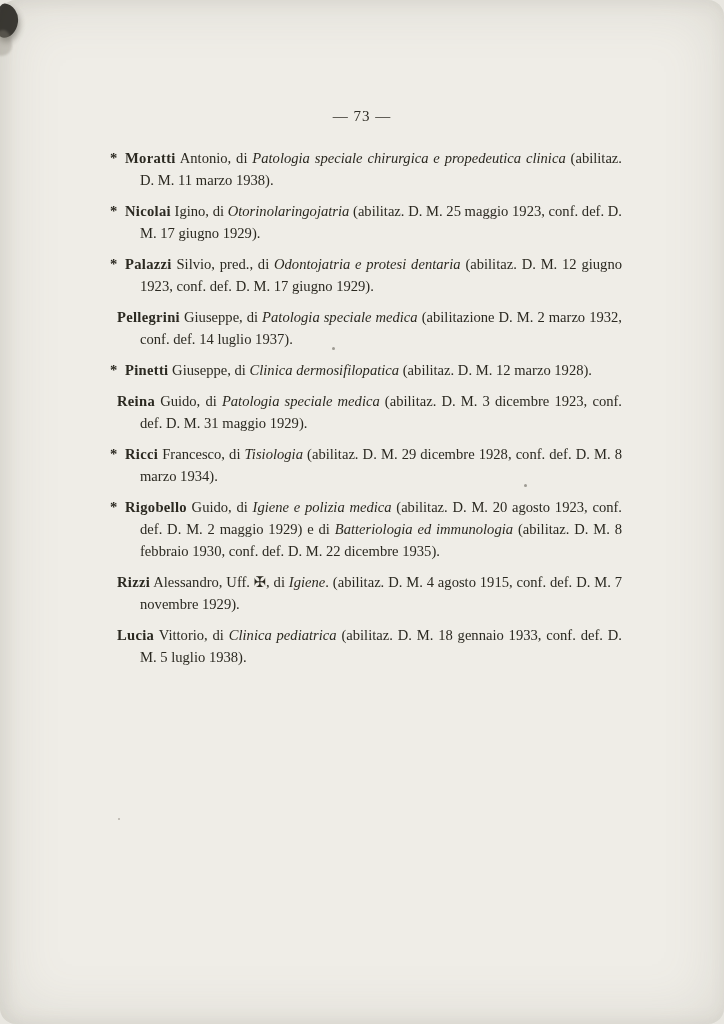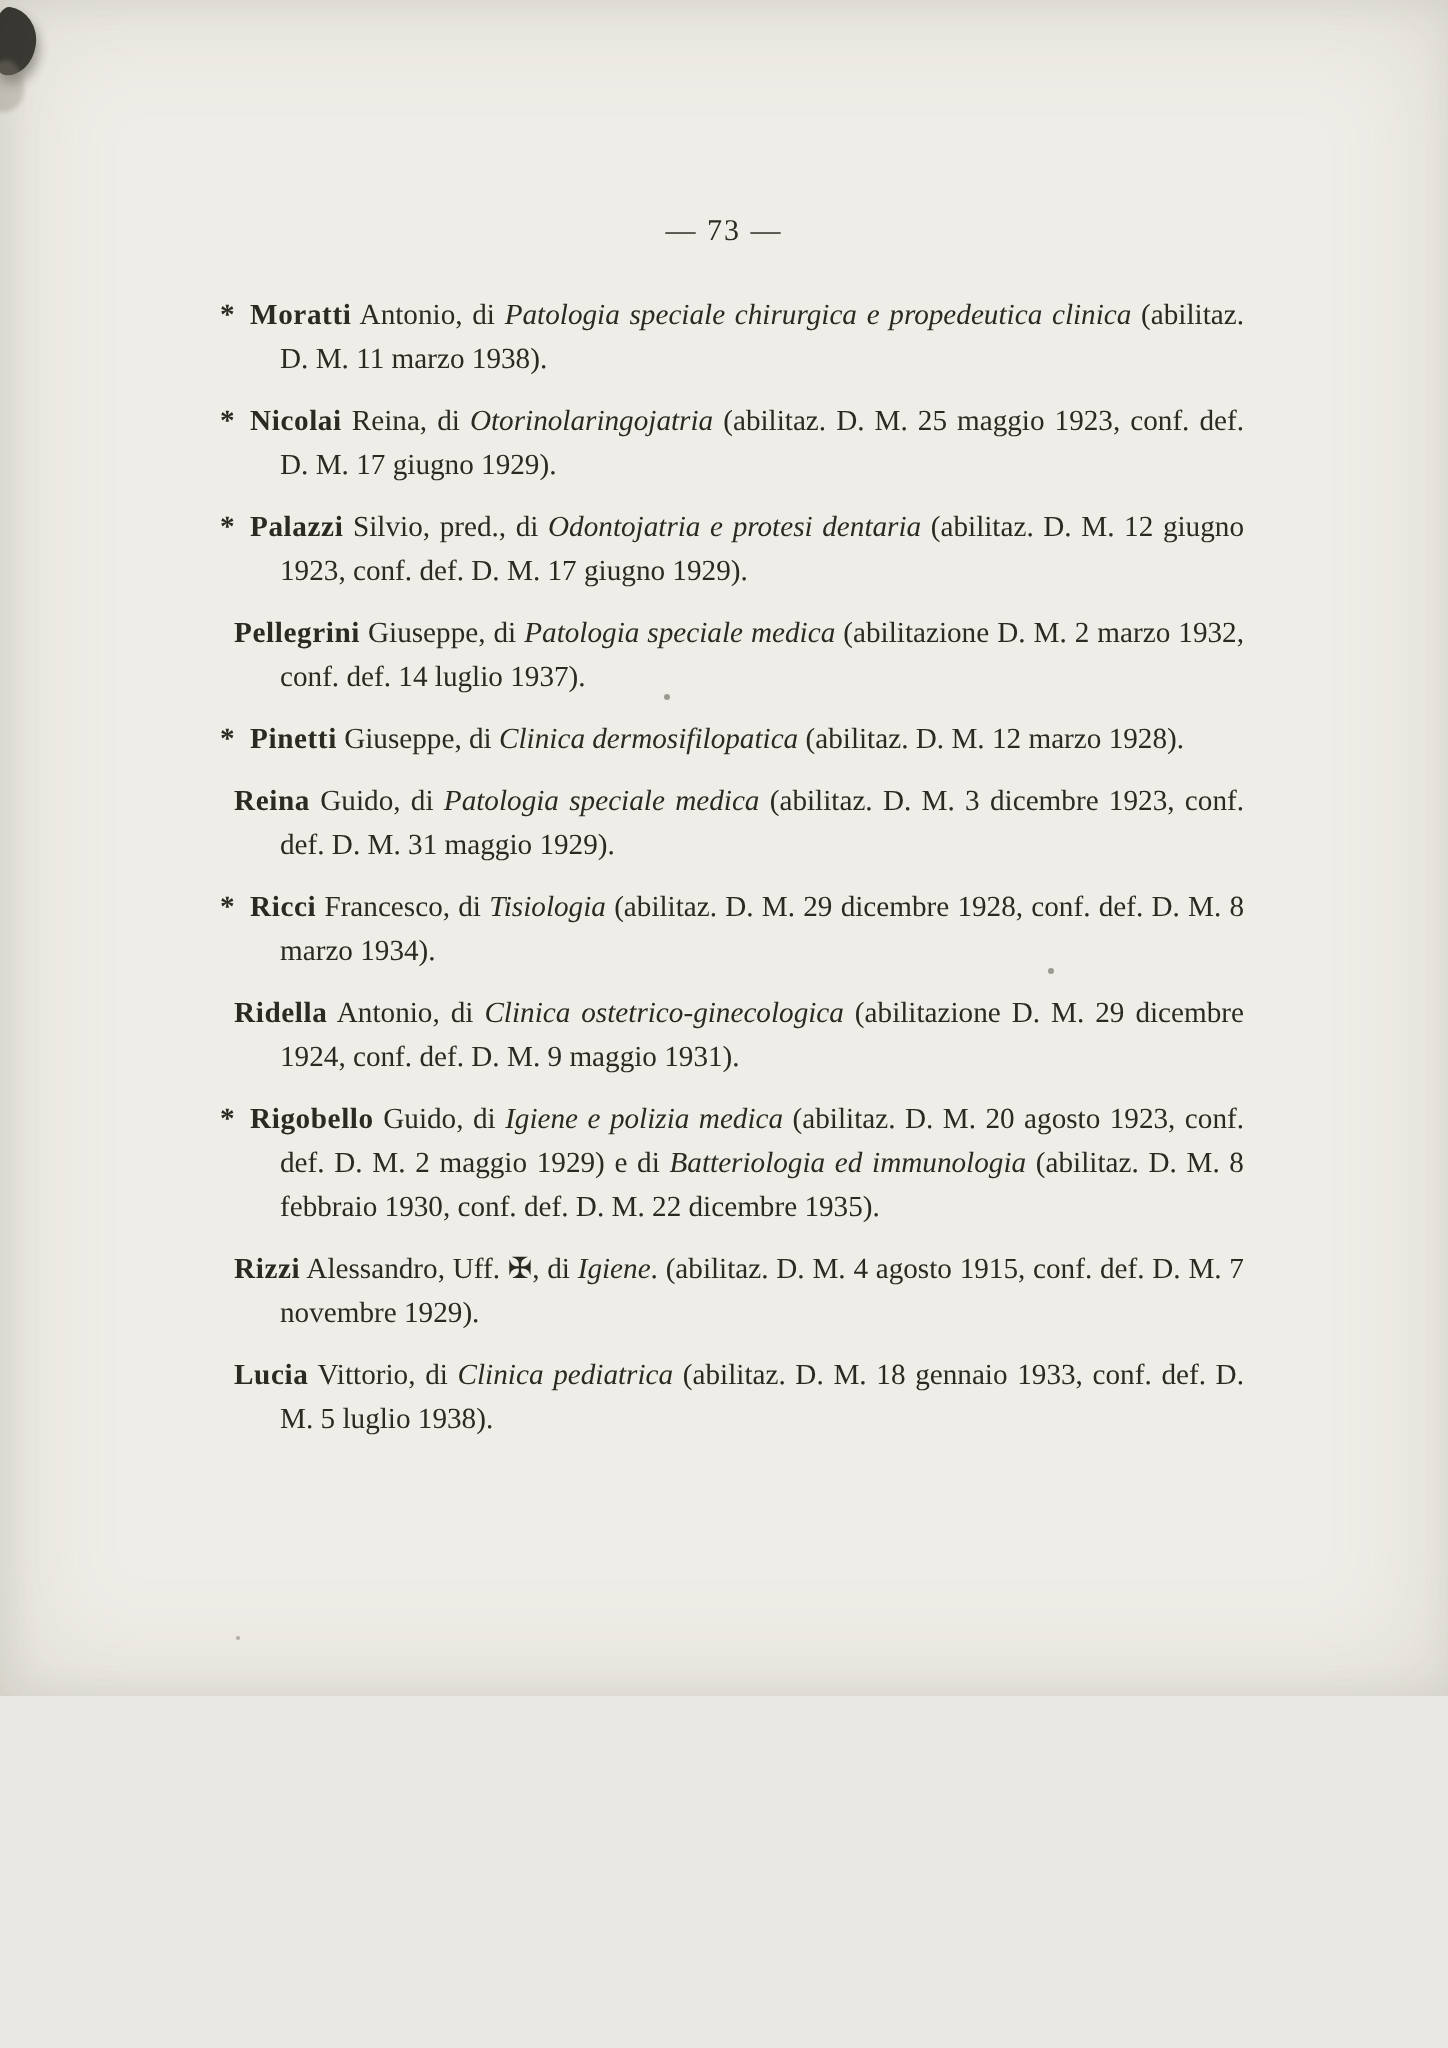--- a/index.html
+++ b/index.html
@@ -16,11 +16,12 @@
   .scan-page {
     position: relative;
     width: 724px;
-    height: 848px;
+    height: 1024px;
     background: linear-gradient(180deg, #edebe5 0%, #f1efe9 18%, #f0eee8 55%, #ecead e4 100%);
     background-color: #efede7;
     box-shadow: inset 0 0 60px rgba(120,115,100,0.18), inset 4px 0 18px rgba(90,85,75,0.10);
     color: #29271f;
+    border-radius: 16px;
   }
   
   .smudge-dark {

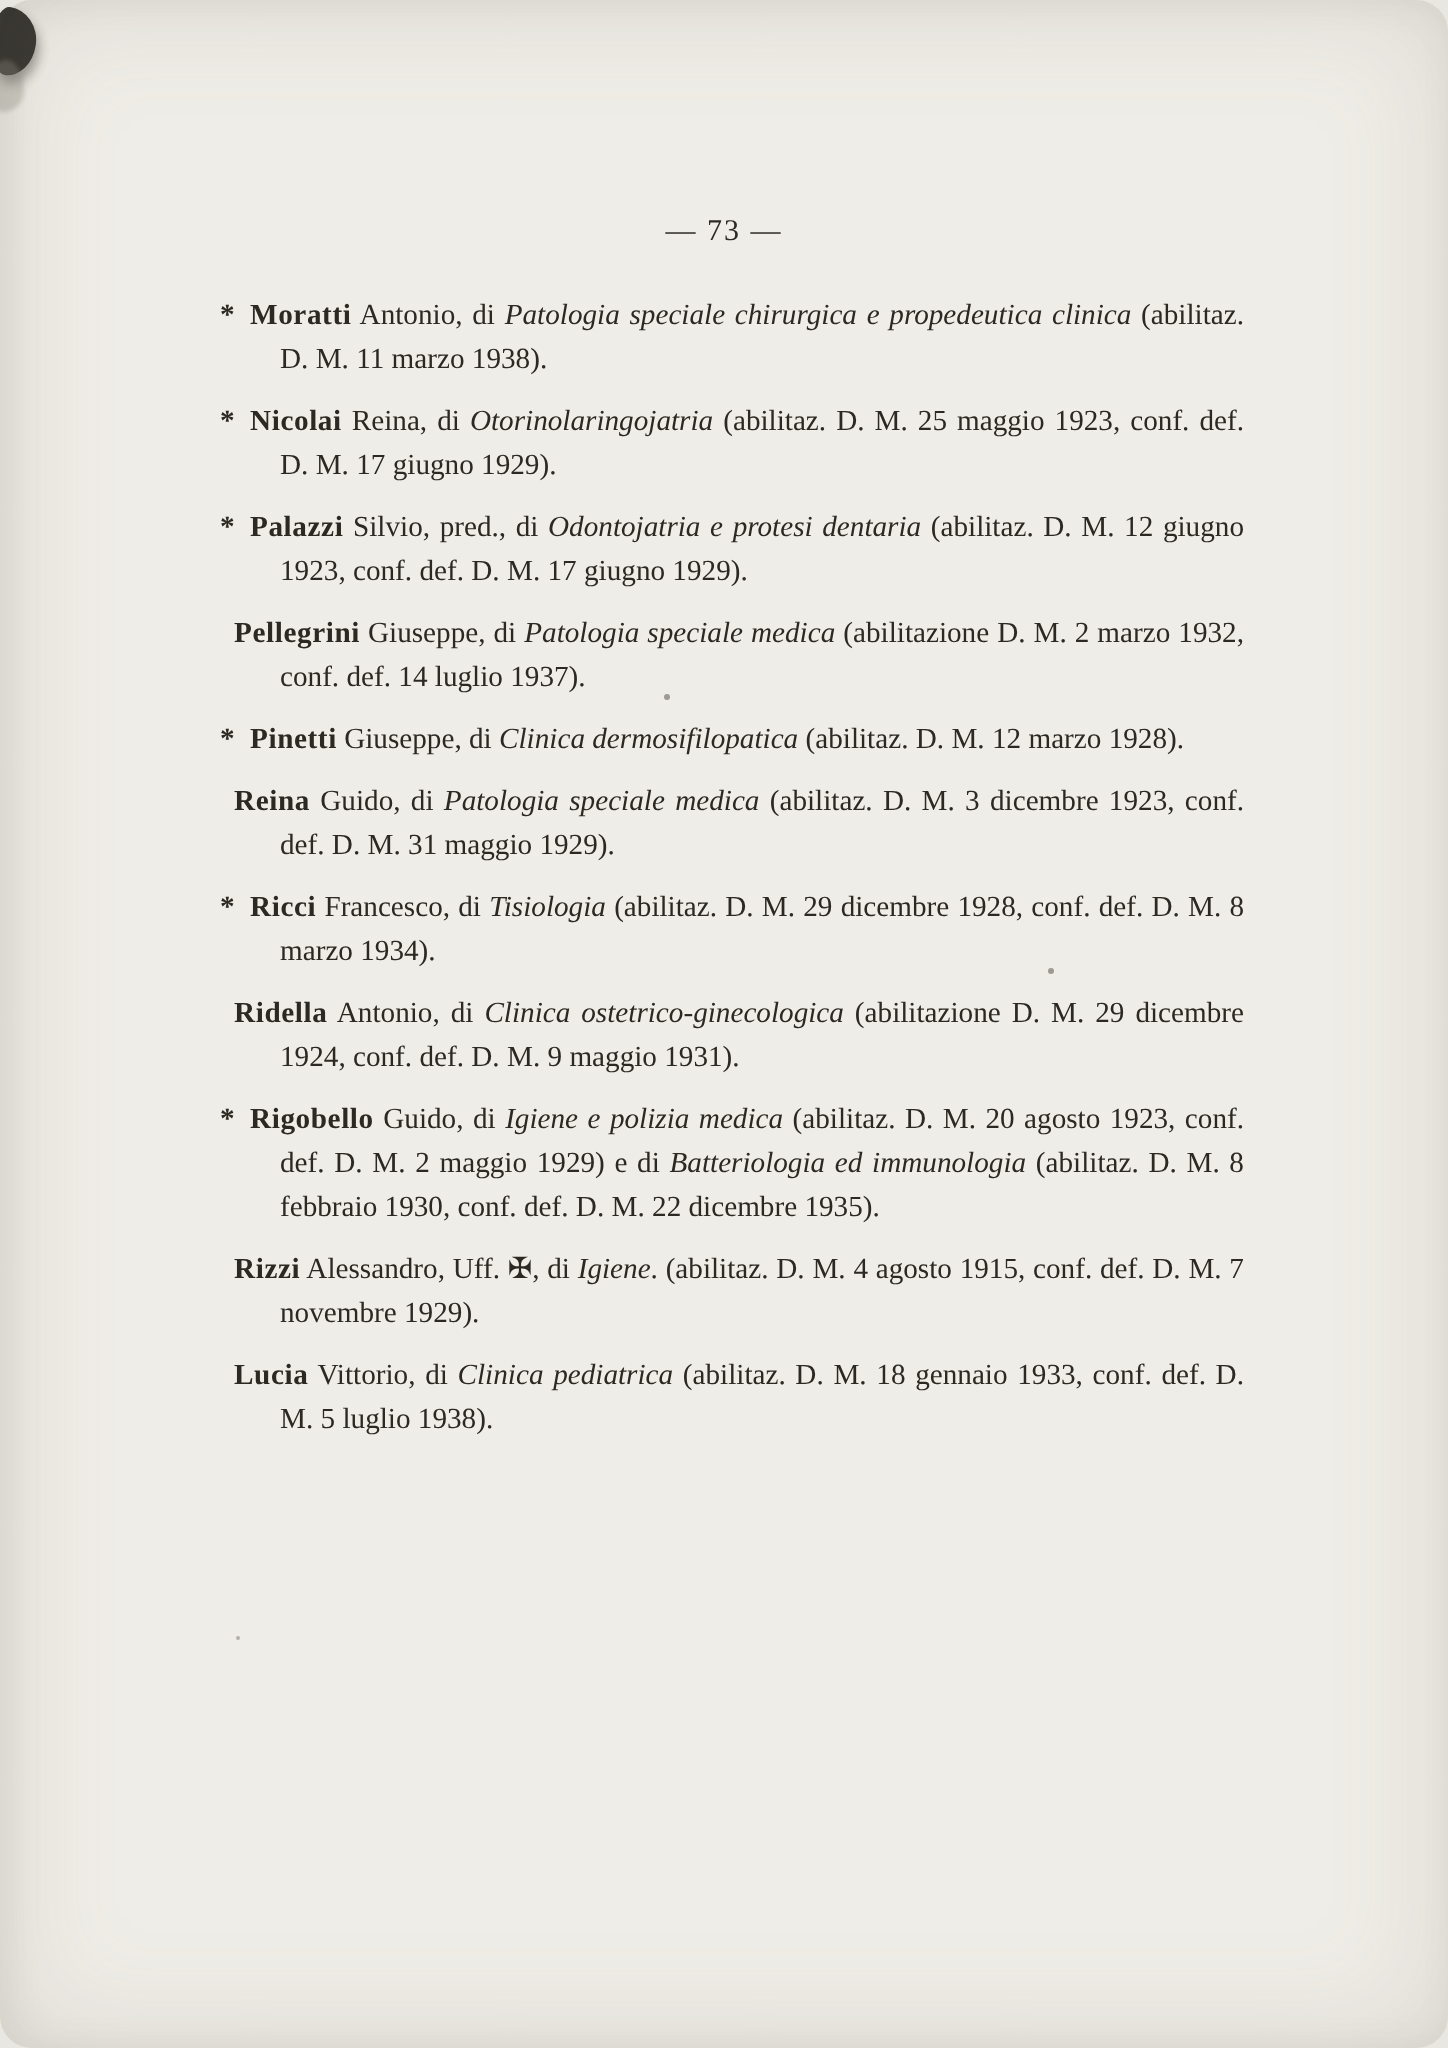--- a/index.html
+++ b/index.html
@@ -103,7 +103,7 @@
   <div class="entries">
   <p class="entry"><span class="marker">*</span><span class="seg-bold">Moratti</span><span class="seg-normal"> Antonio, di </span><span class="seg-italic">Patologia speciale chirurgica e propedeutica clinica</span><span class="seg-normal"> (abilitaz. D. M. 11 marzo 1938).</span></p>
 
-  <p class="entry"><span class="marker">*</span><span class="seg-bold">Nicolai</span><span class="seg-normal"> Reina, di </span><span class="seg-italic">Otorinolaringojatria</span><span class="seg-normal"> (abilitaz. D. M. 25 maggio 1923, conf. def. D. M. 17 giugno 1929).</span></p>
+  <p class="entry"><span class="marker">*</span><span class="seg-bold">Nicolai</span><span class="seg-normal"> Igino, di </span><span class="seg-italic">Otorinolaringojatria</span><span class="seg-normal"> (abilitaz. D. M. 25 maggio 1923, conf. def. D. M. 17 giugno 1929).</span></p>
 
   <p class="entry"><span class="marker">*</span><span class="seg-bold">Palazzi</span><span class="seg-normal"> Silvio, pred., di </span><span class="seg-italic">Odontojatria e protesi dentaria</span><span class="seg-normal"> (abilitaz. D. M. 12 giugno 1923, conf. def. D. M. 17 giugno 1929).</span></p>
 

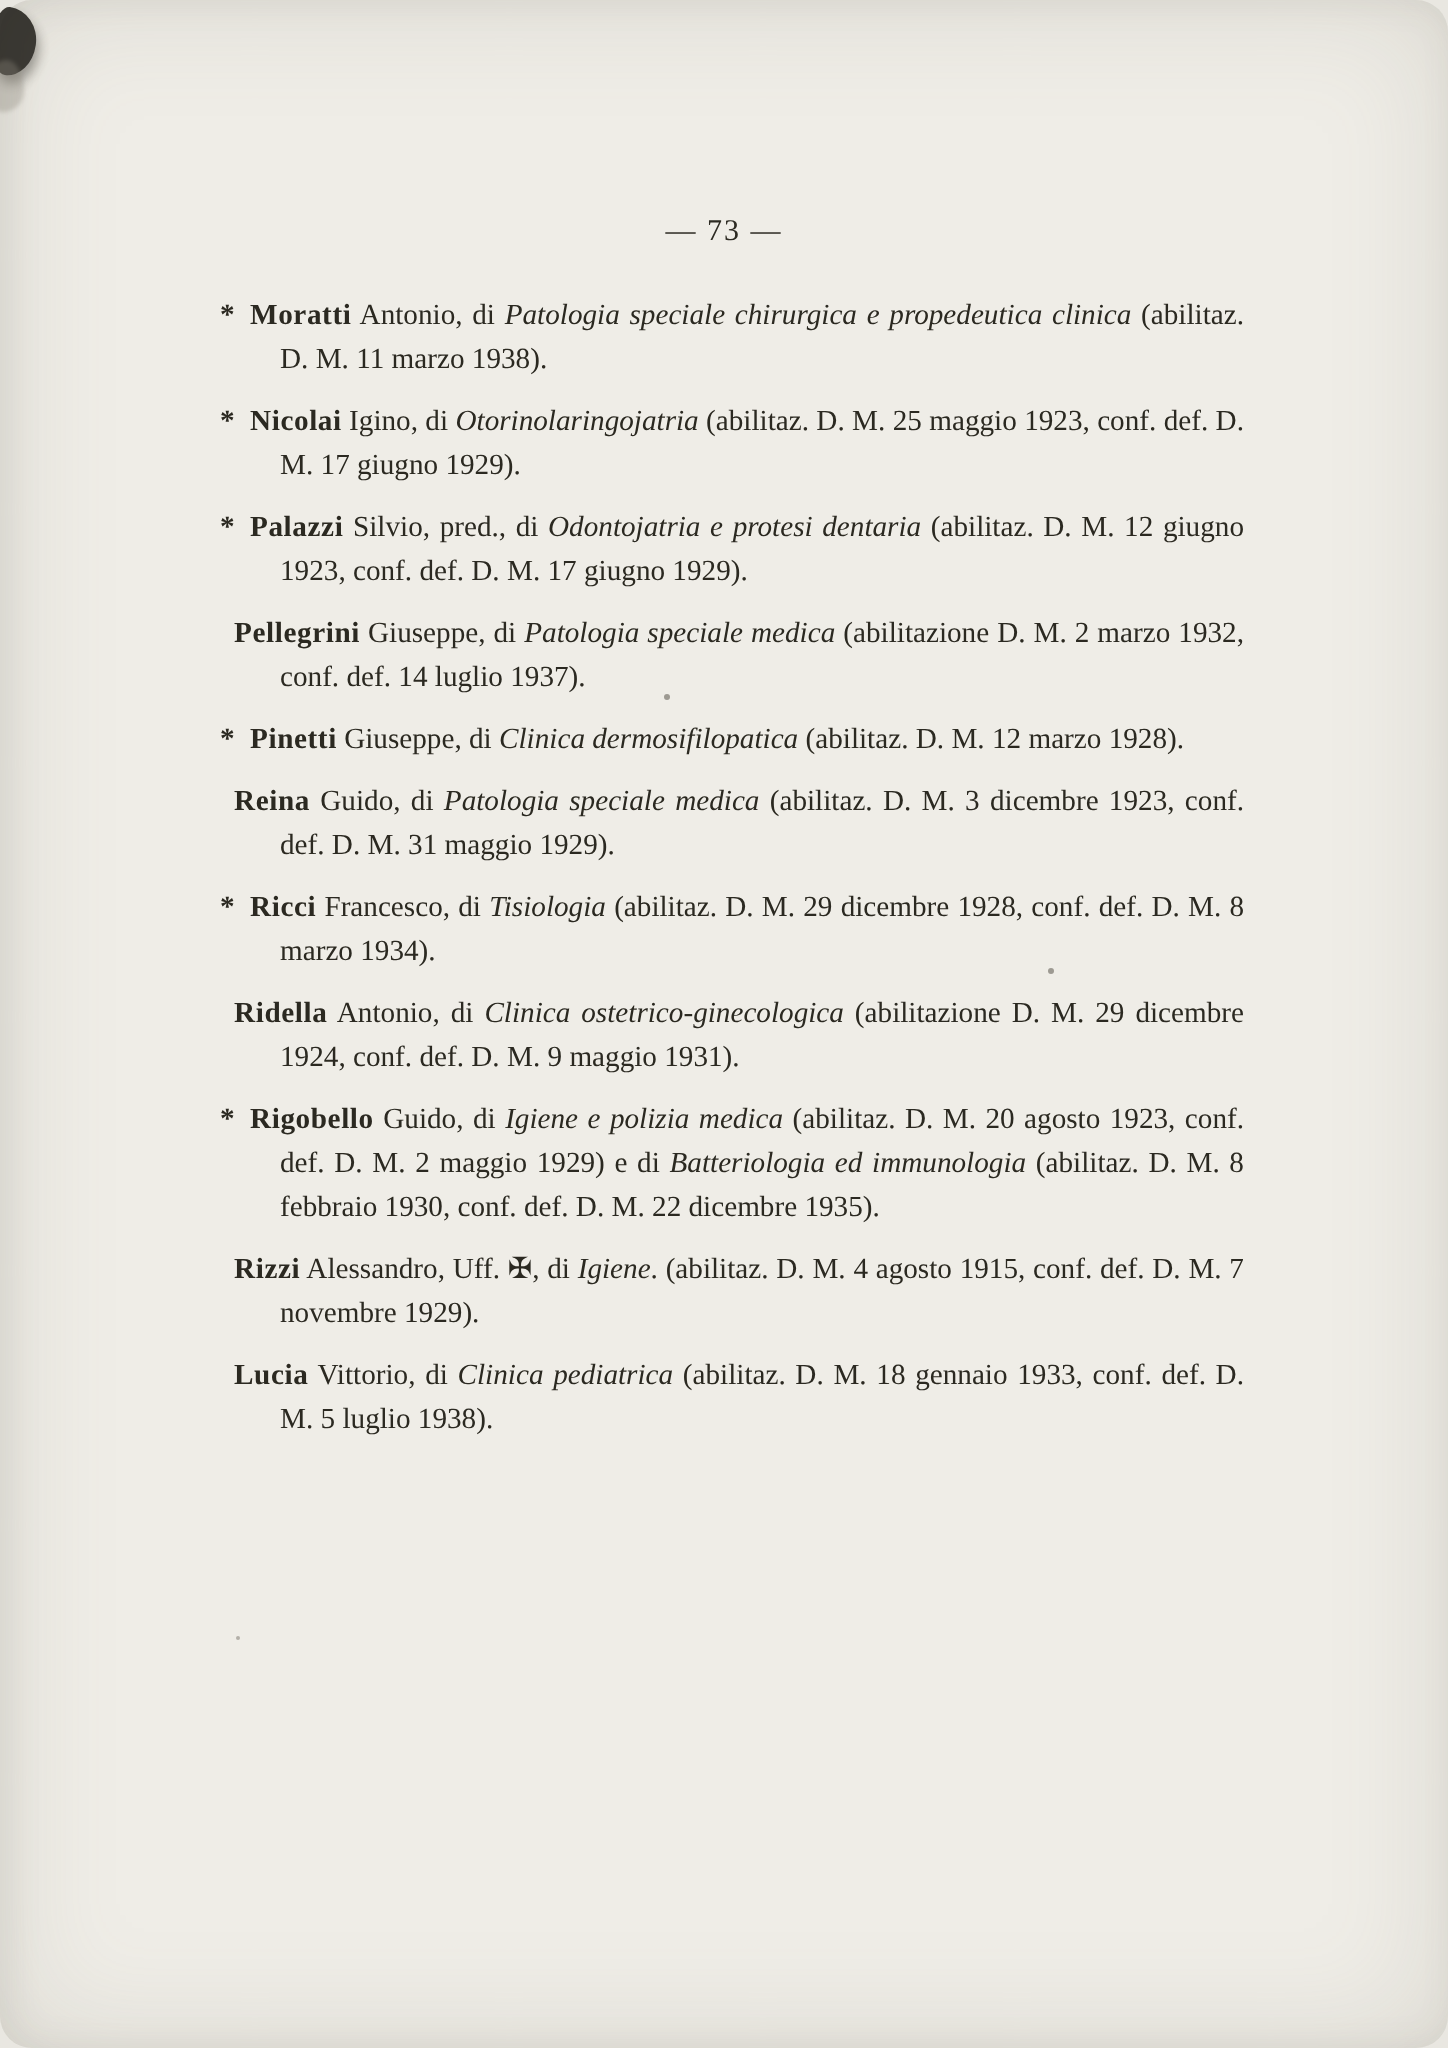--- a/index.html
+++ b/index.html
@@ -118,7 +118,6 @@
 
   <p class="entry"><span class="marker">*</span><span class="seg-bold">Ricci</span><span class="seg-normal"> Francesco, di </span><span class="seg-italic">Tisiologia</span><span class="seg-normal"> (abilitaz. D. M. 29 dicembre 1928, conf. def. D. M. 8 marzo 1934).</span></p>
 
-  <p class="entry"><span class="marker no-star"></span><span class="seg-bold">Ridella</span><span class="seg-normal"> Antonio, di </span><span class="seg-italic">Clinica ostetrico-ginecologica</span><span class="seg-normal"> (abilitazione D. M. 29 dicembre 1924, conf. def. D. M. 9 maggio 1931).</span></p>
 
   <p class="entry"><span class="marker">*</span><span class="seg-bold">Rigobello</span><span class="seg-normal"> Guido, di </span><span class="seg-italic">Igiene e polizia medica</span><span class="seg-normal"> (abilitaz. D. M. 20 agosto 1923, conf. def. D. M. 2 maggio 1929) e di </span><span class="seg-italic">Batteriologia ed immunologia</span><span class="seg-normal"> (abilitaz. D. M. 8 febbraio 1930, conf. def. D. M. 22 dicembre 1935).</span></p>
 

